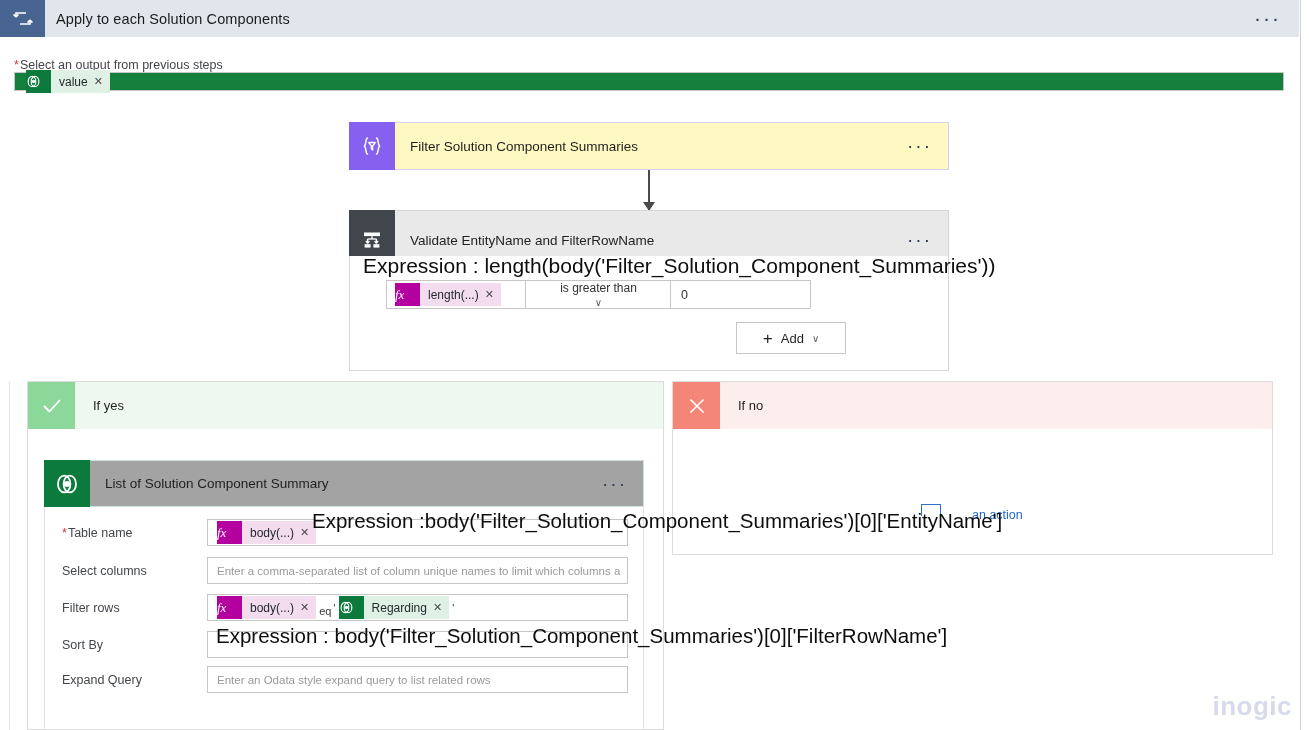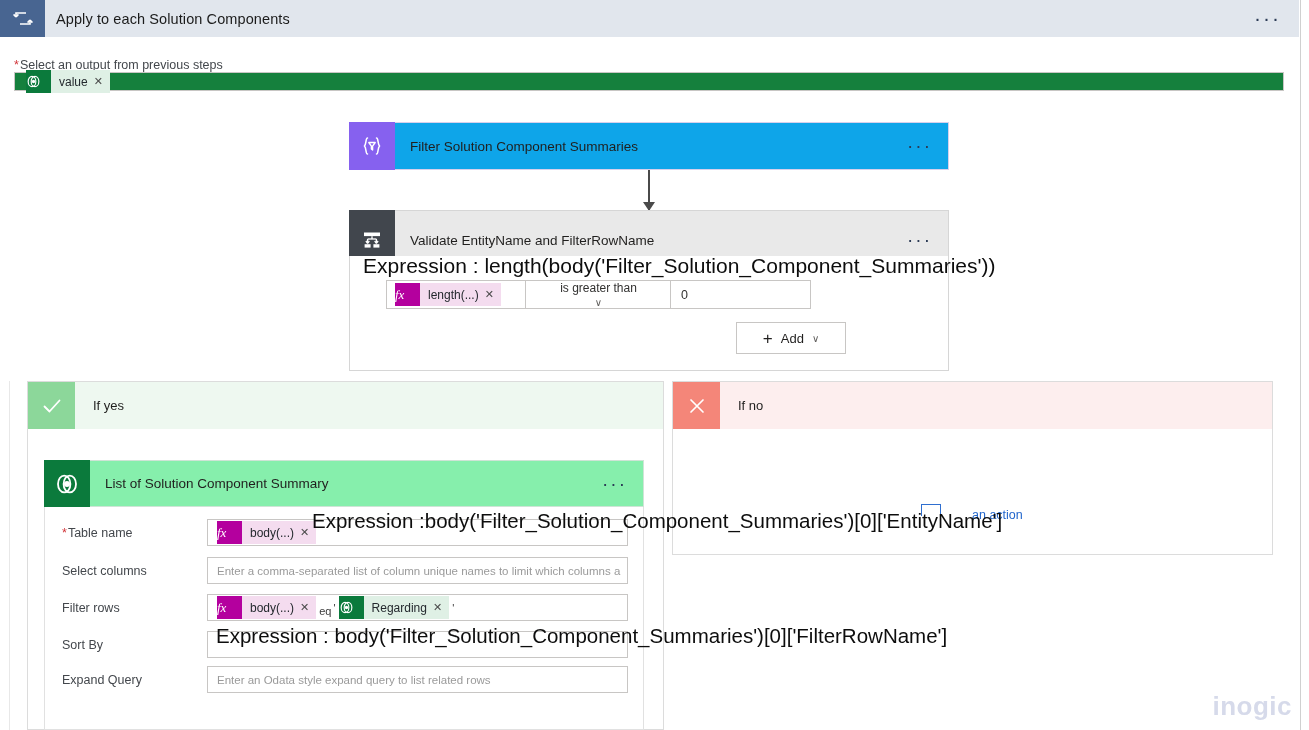--- a/index.html
+++ b/index.html
@@ -69,7 +69,7 @@
 
   #filter-card { left: 349px; top: 122px; width: 600px; height: 48px; }
   #filter-card .card-ico { background: #8661ef; }
-  #filter-card .card-bar { background: #0ea5e9; border:1px solid #d6d0ec; border-left:none; }
+  #filter-card .card-bar { background: #fef9c3; border:1px solid #d6d0ec; border-left:none; }
 
   .connector {
     position: absolute; left: 648px; top: 170px; width: 2px; height: 40px; background:#4a4a4a;

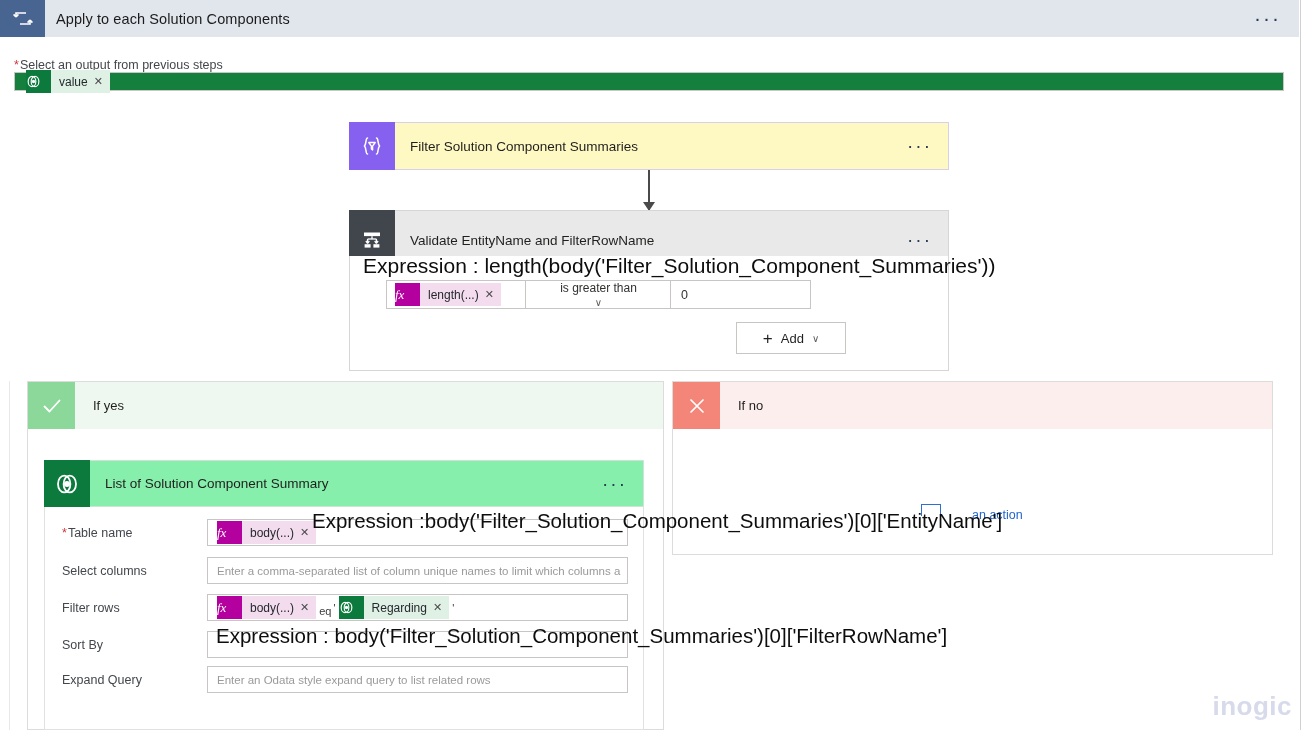--- a/index.html
+++ b/index.html
@@ -127,7 +127,7 @@
   
   #dv-card { left:44px; top:460px; width:600px; height:47px; }
   #dv-card .card-ico { background:#0b7a3c; width:46px; flex:0 0 46px; }
-  #dv-card .card-bar { background:#86efac; border:1px solid #cfe4d6; border-left:none; }
+  #dv-card .card-bar { background:#a3a3a3; border:1px solid #cfe4d6; border-left:none; }
   #dv-card .card-title { font-size:13.5px; }
 
   

